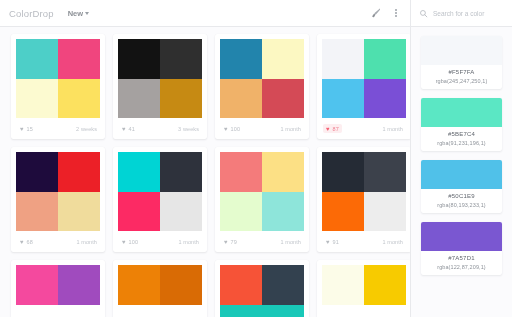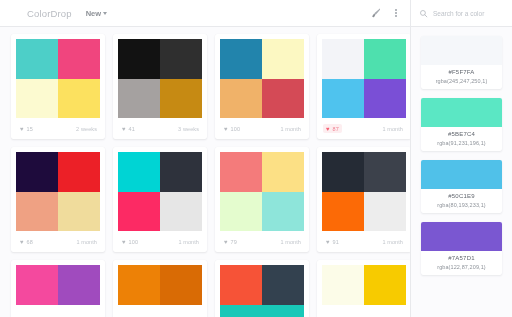--- a/index.html
+++ b/index.html
@@ -23,7 +23,7 @@
     display: flex; align-items: stretch;
     position: relative;
   }
-  .header-left { display: flex; align-items: center; padding-left: 27px; gap: 14px; flex: 0 0 auto; }
+  .header-left { display: flex; align-items: center; padding-left: 9px; gap: 14px; flex: 0 0 auto; }
   .brand {
     font-size: 9.5px; color: #b9bcc2; letter-spacing: .15px; font-weight: 400; white-space: nowrap;
   }

